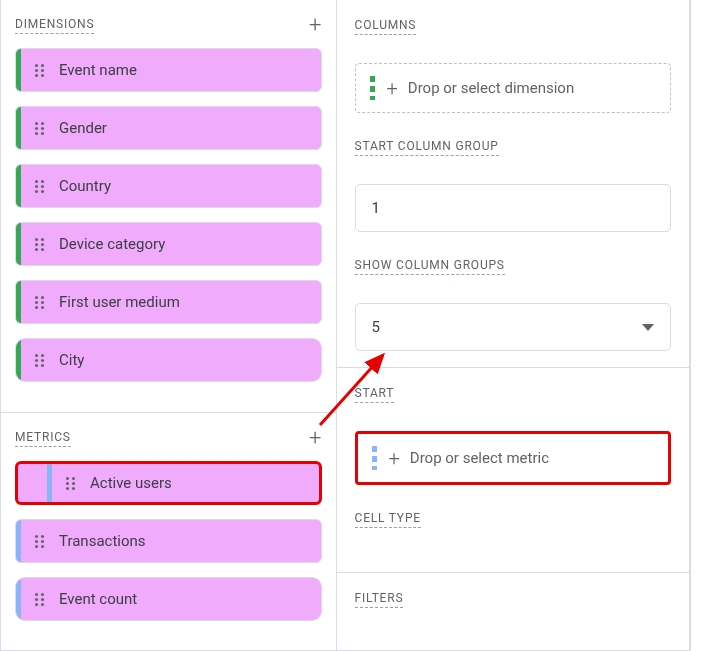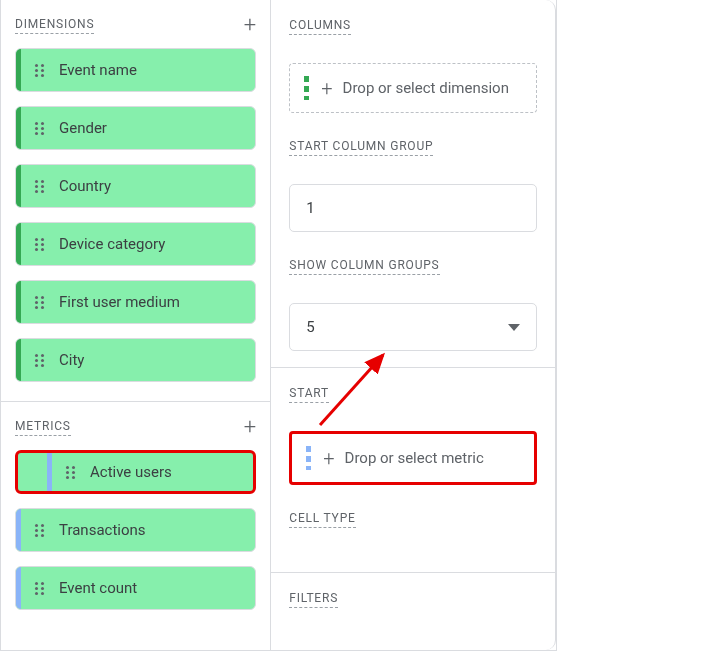--- a/index.html
+++ b/index.html
@@ -4,7 +4,7 @@
 <style>
 * { box-sizing: border-box; margin: 0; padding: 0; }
 body { font-family: -apple-system, "Segoe UI", Roboto, Arial, sans-serif; background: #fff; width: 701px; height: 651px; overflow: hidden; position: relative; }
-.container { display: flex; width: 557px; height: 651px; border: 1px solid #dadce0; border-top: none; }
+.container { display: flex; width: 691px; height: 651px; border: 1px solid #dadce0; border-top: none; }
 .left-panel { width: 336px; border-right: 1px solid #dadce0; }
 .right-panel { width: 354px; border-right: 1px solid #dadce0; border-radius: 10px; }
 .section { padding: 14px 14px 10px 14px; border-bottom: 1px solid #dadce0; }

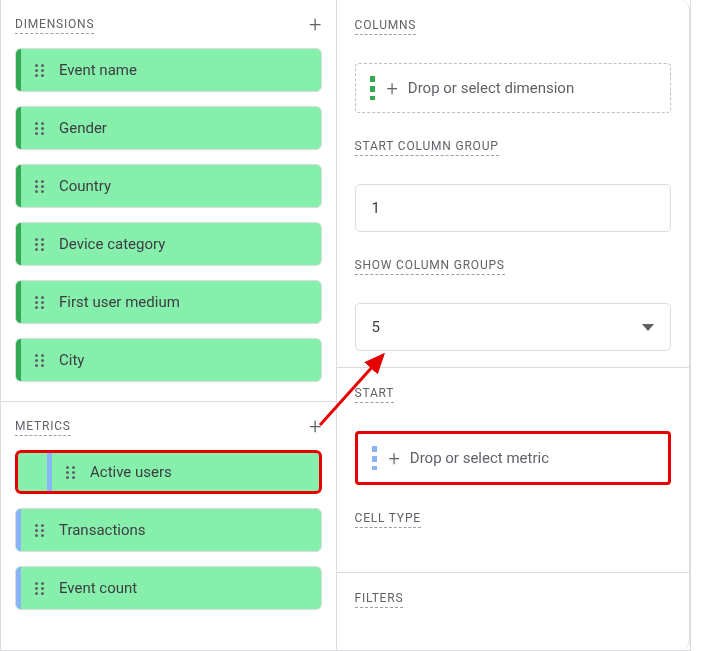--- a/index.html
+++ b/index.html
@@ -6,7 +6,7 @@
 body { font-family: -apple-system, "Segoe UI", Roboto, Arial, sans-serif; background: #fff; width: 701px; height: 651px; overflow: hidden; position: relative; }
 .container { display: flex; width: 691px; height: 651px; border: 1px solid #dadce0; border-top: none; }
 .left-panel { width: 336px; border-right: 1px solid #dadce0; }
-.right-panel { width: 354px; border-right: 1px solid #dadce0; border-radius: 10px; }
+.right-panel { width: 354px; border-right: 1px solid #dadce0; }
 .section { padding: 14px 14px 10px 14px; border-bottom: 1px solid #dadce0; }
 .section-header { display: flex; justify-content: space-between; align-items: center; margin-bottom: 12px; }
 .section-label { font-size: 12px; letter-spacing: 0.8px; color: #5f6368; border-bottom: 1px dashed #9aa0a6; padding-bottom: 2px; display: inline-block; }

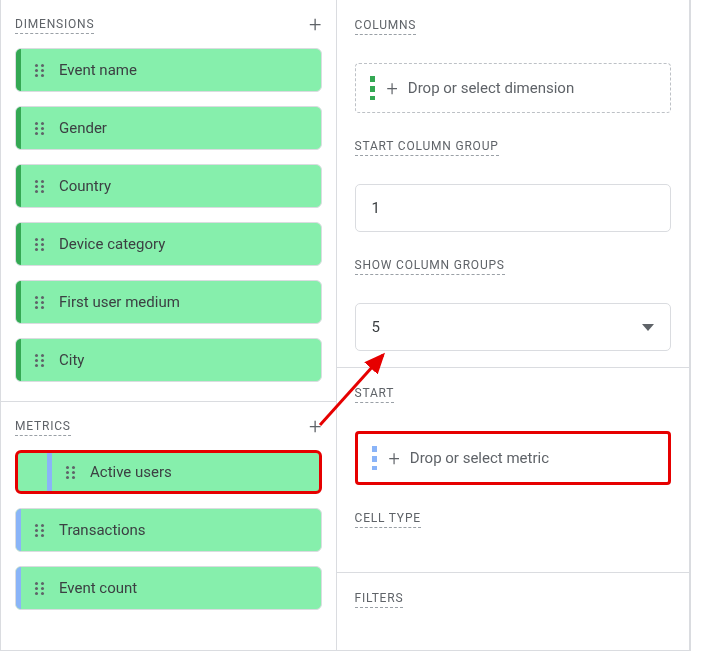--- a/index.html
+++ b/index.html
@@ -11,7 +11,7 @@
 .section-header { display: flex; justify-content: space-between; align-items: center; margin-bottom: 12px; }
 .section-label { font-size: 12px; letter-spacing: 0.8px; color: #5f6368; border-bottom: 1px dashed #9aa0a6; padding-bottom: 2px; display: inline-block; }
 .plus-btn { font-size: 22px; color: #5f6368; cursor: pointer; line-height: 1; font-weight: 300; }
-.chip { display: flex; align-items: center; border: 1px solid #dadce0; border-radius: 6px; height: 44px; margin-bottom: 14px; overflow: hidden; cursor: grab; background: #86efac; }
+.chip { display: flex; align-items: center; border: 1px solid #dadce0; border-radius: 6px; height: 44px; margin-bottom: 14px; overflow: hidden; cursor: grab; background: #f0abfc; }
 .chip:last-child { margin-bottom: 9px; }
 .chip-bar { width: 5px; height: 100%; }
 .bar-green { background: #34a853; }

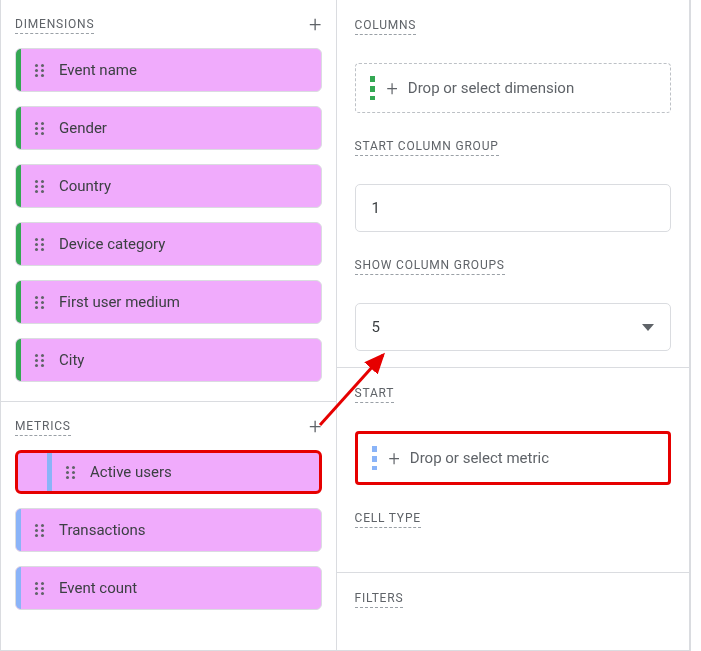--- a/index.html
+++ b/index.html
@@ -12,7 +12,7 @@
 .section-label { font-size: 12px; letter-spacing: 0.8px; color: #5f6368; border-bottom: 1px dashed #9aa0a6; padding-bottom: 2px; display: inline-block; }
 .plus-btn { font-size: 22px; color: #5f6368; cursor: pointer; line-height: 1; font-weight: 300; }
 .chip { display: flex; align-items: center; border: 1px solid #dadce0; border-radius: 6px; height: 44px; margin-bottom: 14px; overflow: hidden; cursor: grab; background: #f0abfc; }
-.chip:last-child { margin-bottom: 9px; }
+.chip:last-child { margin-bottom: 20px; border-radius: 10px; }
 .chip-bar { width: 5px; height: 100%; }
 .bar-green { background: #34a853; }
 .bar-blue { background: #8ab4f8; }

